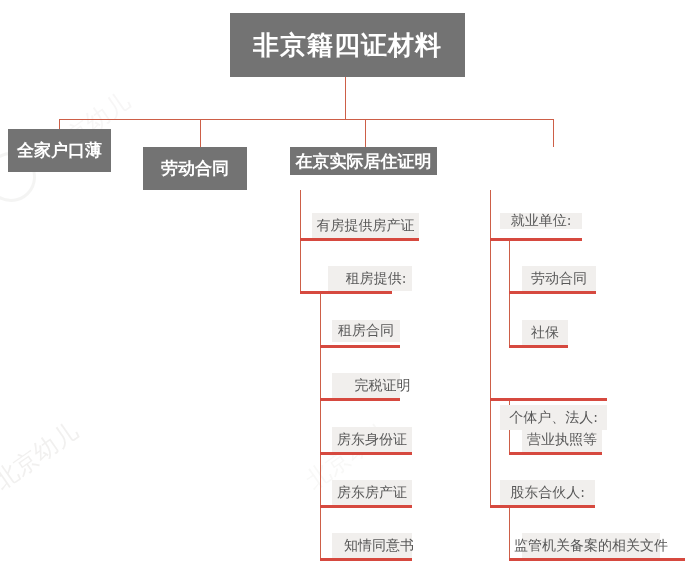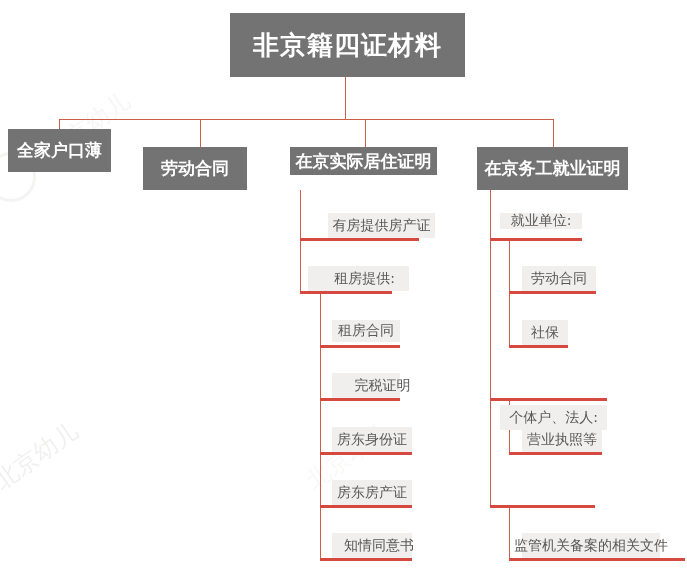--- a/index.html
+++ b/index.html
@@ -72,7 +72,6 @@
   <div class="node orange lvl2" style="left:8px;top:129px;width:103px;height:43px;">全家户口薄</div>
   <div class="node orange lvl2" style="left:143px;top:147px;width:104px;height:43px;">劳动合同</div>
   <div class="node orange lvl2" style="left:290px;top:147px;width:147px;height:28px;">在京实际居住证明</div>
-  <div class="node orange lvl2" style="left:477px;top:147px;width:151px;height:43px;">在京务工就业证明</div>
 
   <div class="node gray" style="left:312px;top:213px;width:107px;height:25px;margin-left:16px;">有房提供房产证</div>
   <div class="ul" style="left:300px;top:238px;width:119px;"></div>

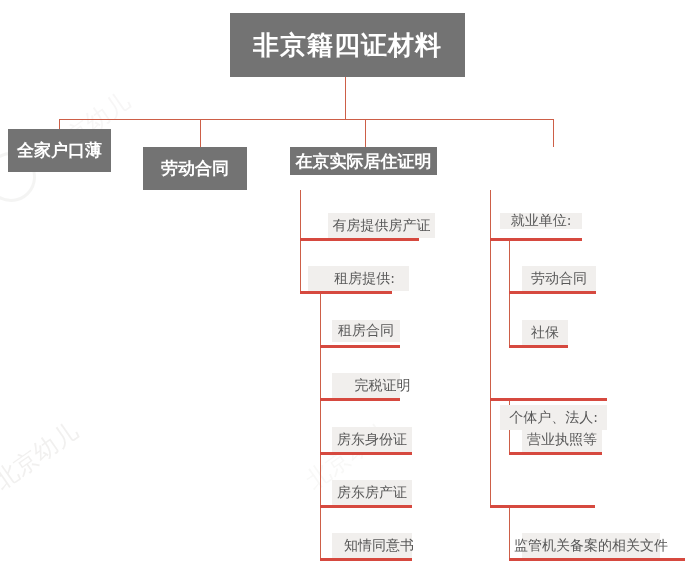--- a/index.html
+++ b/index.html
@@ -73,7 +73,7 @@
   <div class="node orange lvl2" style="left:143px;top:147px;width:104px;height:43px;">劳动合同</div>
   <div class="node orange lvl2" style="left:290px;top:147px;width:147px;height:28px;">在京实际居住证明</div>
 
-  <div class="node gray" style="left:312px;top:213px;width:107px;height:25px;margin-left:16px;">有房提供房产证</div>
+  <div class="node gray" style="left:312px;top:213px;width:107px;height:25px;">有房提供房产证</div>
   <div class="ul" style="left:300px;top:238px;width:119px;"></div>
 
   <div class="node gray" style="left:308px;top:266px;width:101px;height:25px;padding-left:12px;">租房提供:</div>

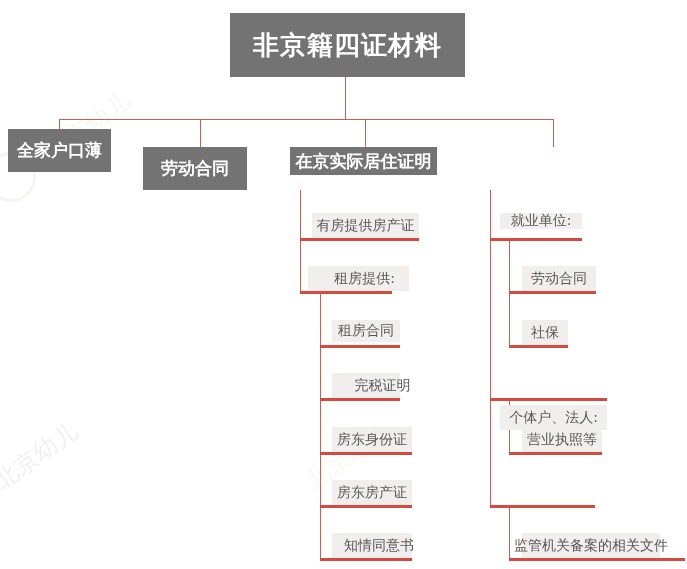--- a/index.html
+++ b/index.html
@@ -76,7 +76,7 @@
   <div class="node gray" style="left:312px;top:213px;width:107px;height:25px;">有房提供房产证</div>
   <div class="ul" style="left:300px;top:238px;width:119px;"></div>
 
-  <div class="node gray" style="left:308px;top:266px;width:101px;height:25px;padding-left:12px;">租房提供:</div>
+  <div class="node gray" style="left:328px;top:266px;width:84px;height:25px;padding-left:12px;">租房提供:</div>
   <div class="ul" style="left:300px;top:291px;width:92px;"></div>
 
   <div class="node gray" style="left:332px;top:320px;width:68px;height:22px;">租房合同</div>

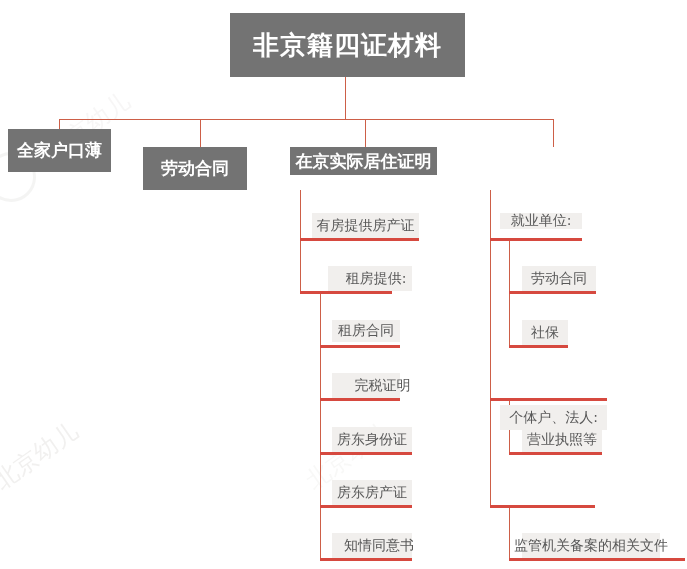--- a/index.html
+++ b/index.html
@@ -109,6 +109,7 @@
   <div class="node gray" style="left:522px;top:427px;width:80px;height:25px;">营业执照等</div>
   <div class="ul" style="left:509px;top:452px;width:93px;"></div>
 
+  <div class="node gray" style="left:500px;top:480px;width:95px;height:25px;">股东合伙人:</div>
   <div class="ul" style="left:490px;top:505px;width:105px;"></div>
 
   <div class="node gray" style="left:522px;top:533px;width:138px;height:25px;">监管机关备案的相关文件</div>

